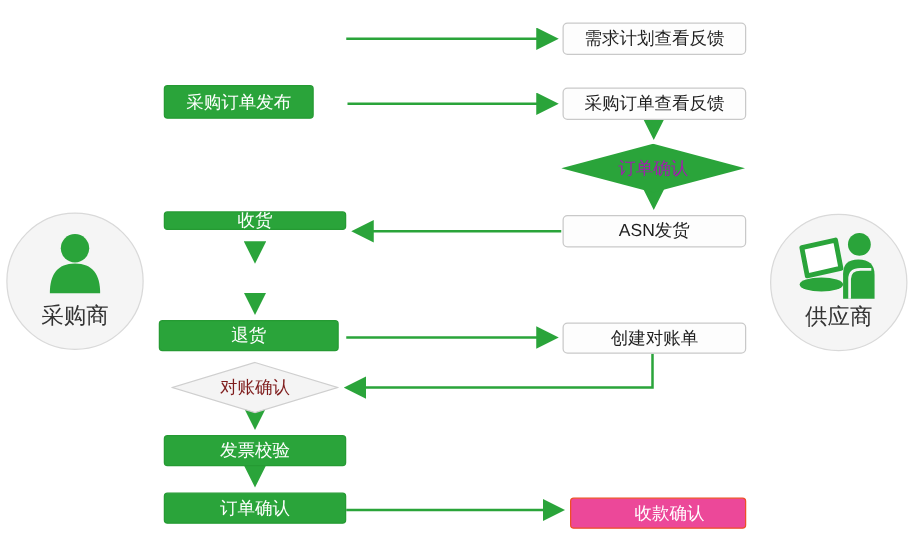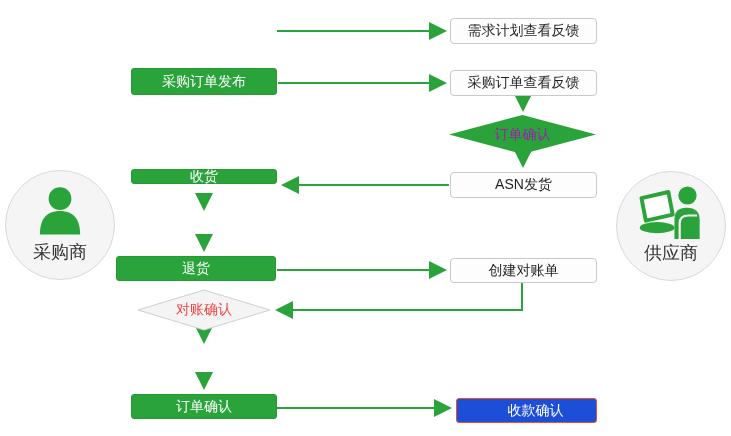--- a/index.html
+++ b/index.html
@@ -54,7 +54,7 @@
   </svg>
 
 
-  <div class="node box-green" style="left:131px;top:68px;width:146px;height:27px">采购订单发布</div>
+  <div class="node box-green" style="left:131px;top:68px;width:120px;height:27px">采购订单发布</div>
 
   <div class="node box-green" style="left:131px;top:169px;width:146px;height:15px">收货</div>
 

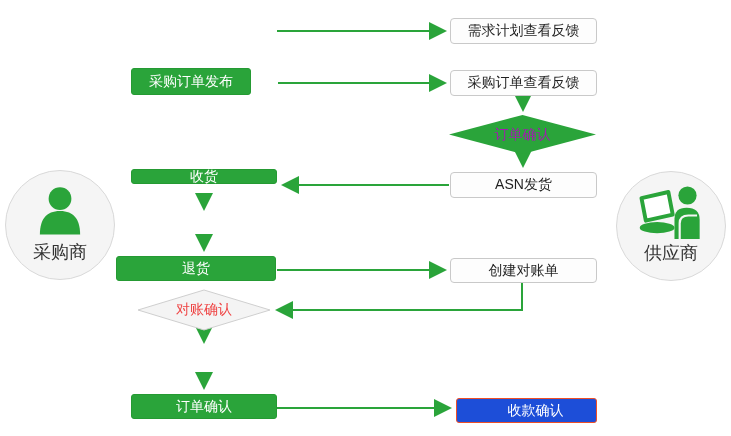--- a/index.html
+++ b/index.html
@@ -59,7 +59,7 @@
   <div class="node box-green" style="left:131px;top:169px;width:146px;height:15px">收货</div>
 
 
-  <div class="node box-green" style="left:116px;top:256px;width:160px;height:25px">退货</div>
+  <div class="node box-green" style="left:127px;top:256px;width:144px;height:25px">退货</div>
 
   <div class="node diamond diamond-gray" style="left:137px;top:289px;width:134px;height:42px">
     <svg viewBox="0 0 134 42" preserveAspectRatio="none">

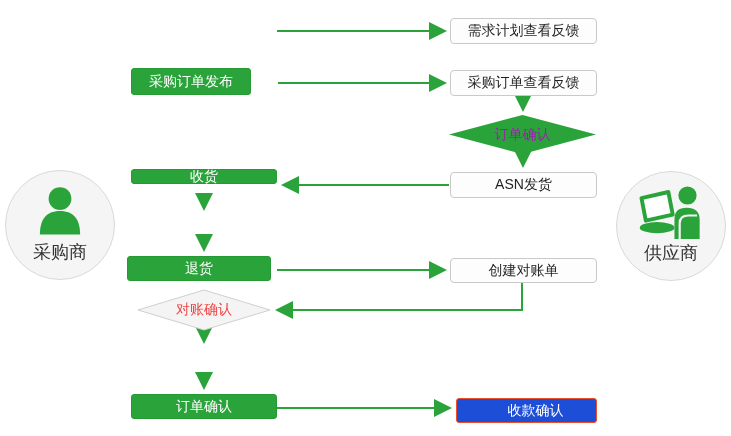--- a/index.html
+++ b/index.html
@@ -16,7 +16,7 @@
   .diamond svg{position:absolute;left:0;top:0;width:100%;height:100%;}
   .diamond-label{position:relative;z-index:2;}
   .diamond-green .diamond-label{color:#a21caf;font-family:Liberation Serif, serif;}
-  .diamond-gray .diamond-label{color:#ef4444;}
+  .diamond-gray .diamond-label{color:#7f1d1d;}
 
   #connectors{position:absolute;left:0;top:0;width:731px;height:436px;pointer-events:none;}
 

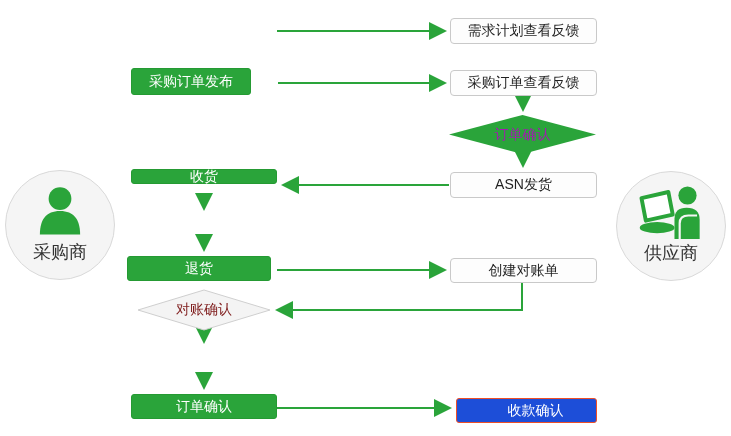--- a/index.html
+++ b/index.html
@@ -68,6 +68,7 @@
     <span class="diamond-label">对账确认</span>
   </div>
 
+  <div class="node box-green" style="left:131px;top:348px;width:146px;height:25px">发票校验</div>
 
   <div class="node box-green" style="left:131px;top:394px;width:146px;height:25px">订单确认</div>
 

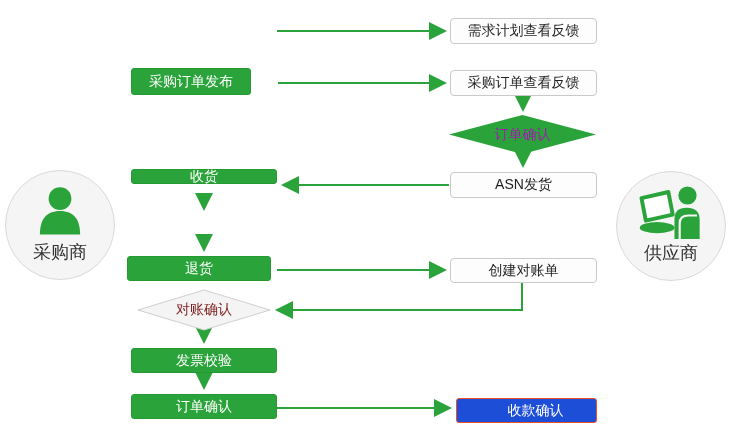--- a/index.html
+++ b/index.html
@@ -10,7 +10,7 @@
         box-sizing:border-box;font-size:14px;white-space:nowrap;}
   .box-green{background:#2aa43a;color:#fff;border:1px solid #259a33;border-radius:3px;}
   .box-white{background:#fdfdfd;color:#1f1f1f;border:1px solid #c9c9c9;border-radius:4px;}
-  .box-red{background:#1d4ed8;color:#fff;border:1px solid #ee4f27;border-radius:3px;padding-left:18px;}
+  .box-red{background:#ec4899;color:#fff;border:1px solid #ee4f27;border-radius:3px;padding-left:18px;}
 
   .diamond{background:transparent;border:none;}
   .diamond svg{position:absolute;left:0;top:0;width:100%;height:100%;}

